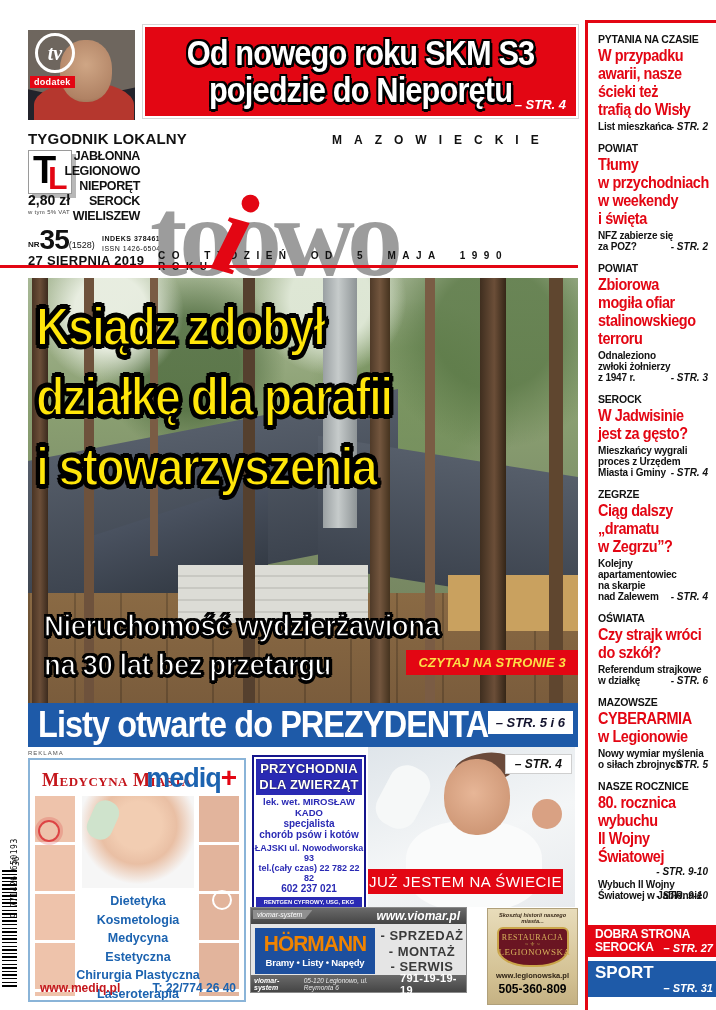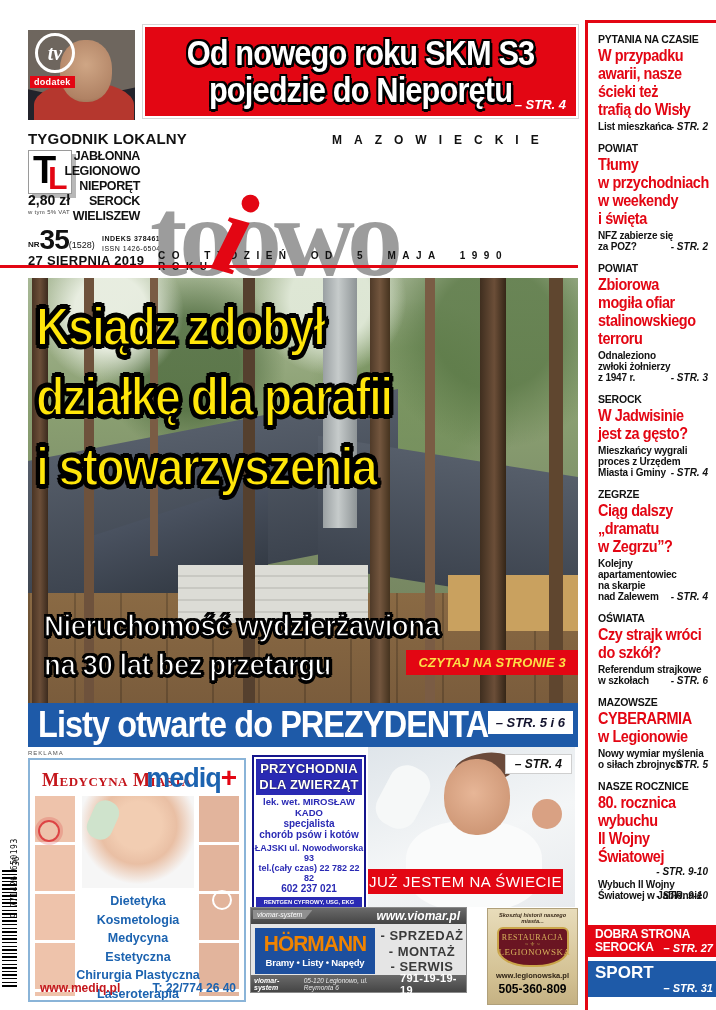--- a/index.html
+++ b/index.html
@@ -428,7 +428,7 @@
           <div class="sb-title pre">Czy strajk wróci
 do szkół?</div>
           <div class="sb-note pre">Referendum strajkowe
-w szkołach</div>
+w działkę</div>
           <div class="sb-ref tuck">- STR. 6</div>
         </div>
         <div class="sb-item">

